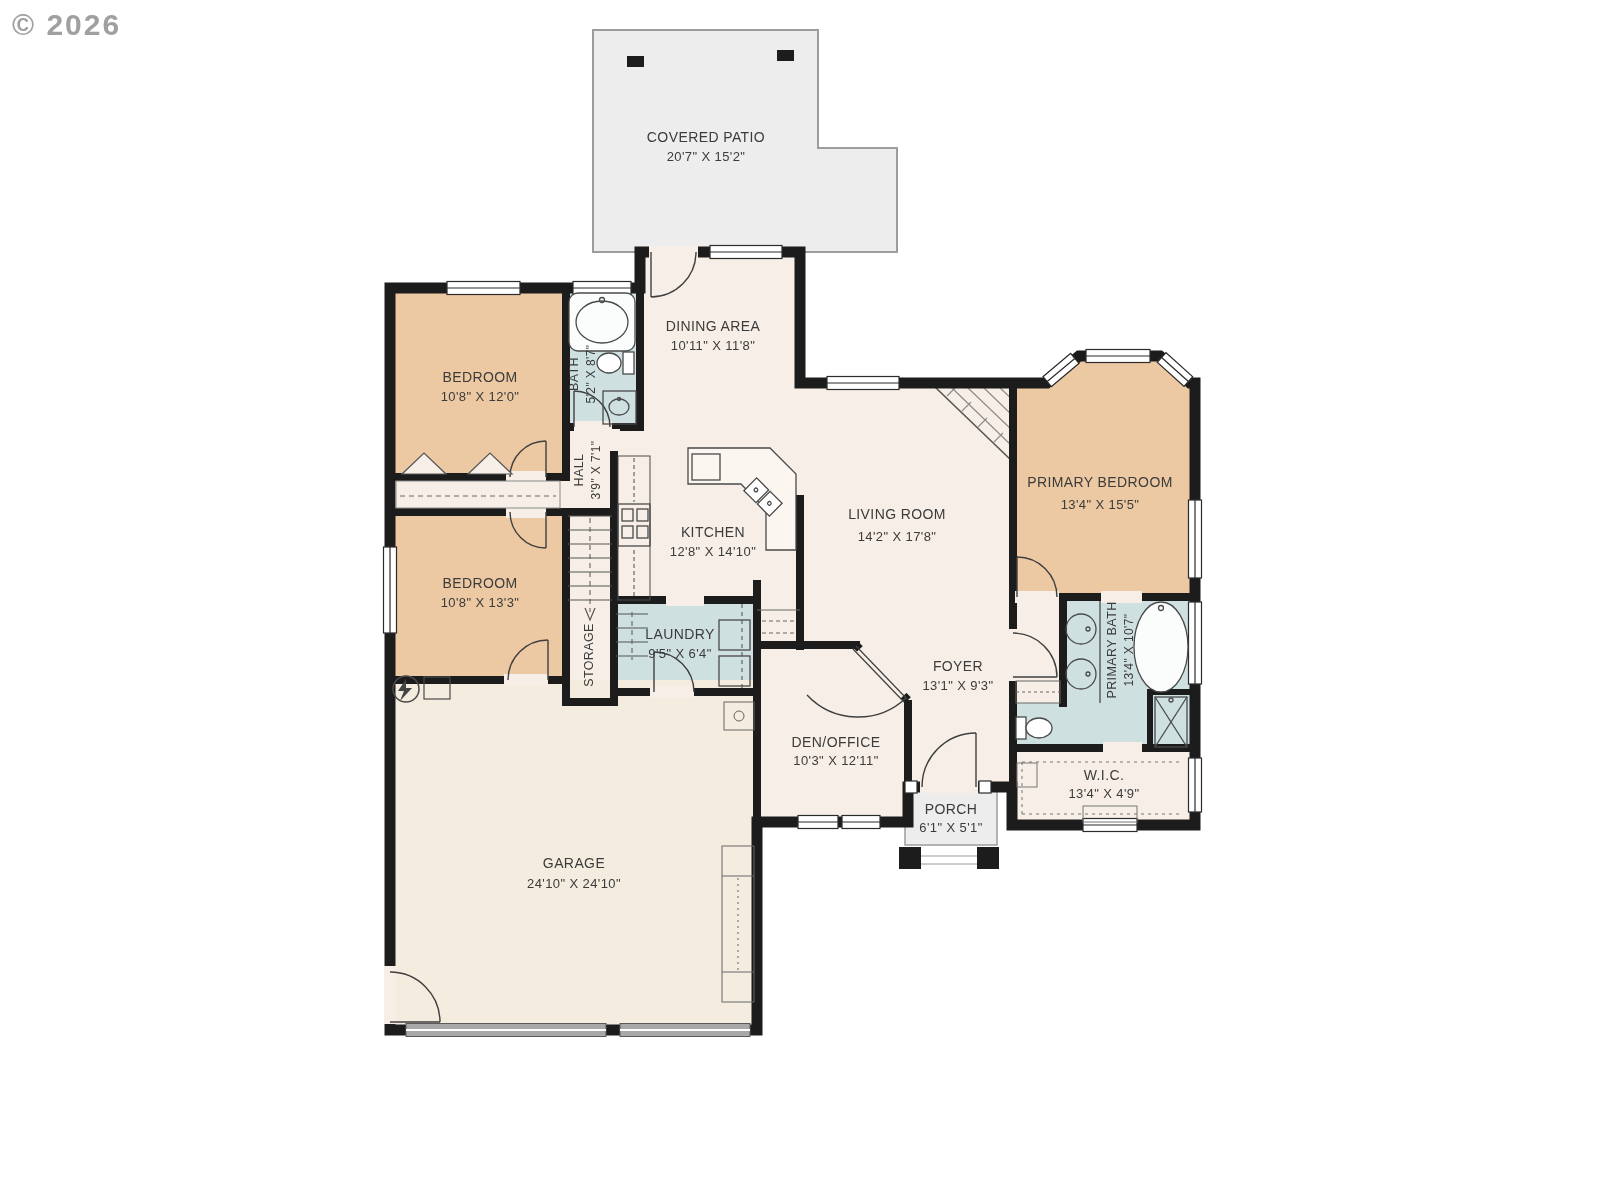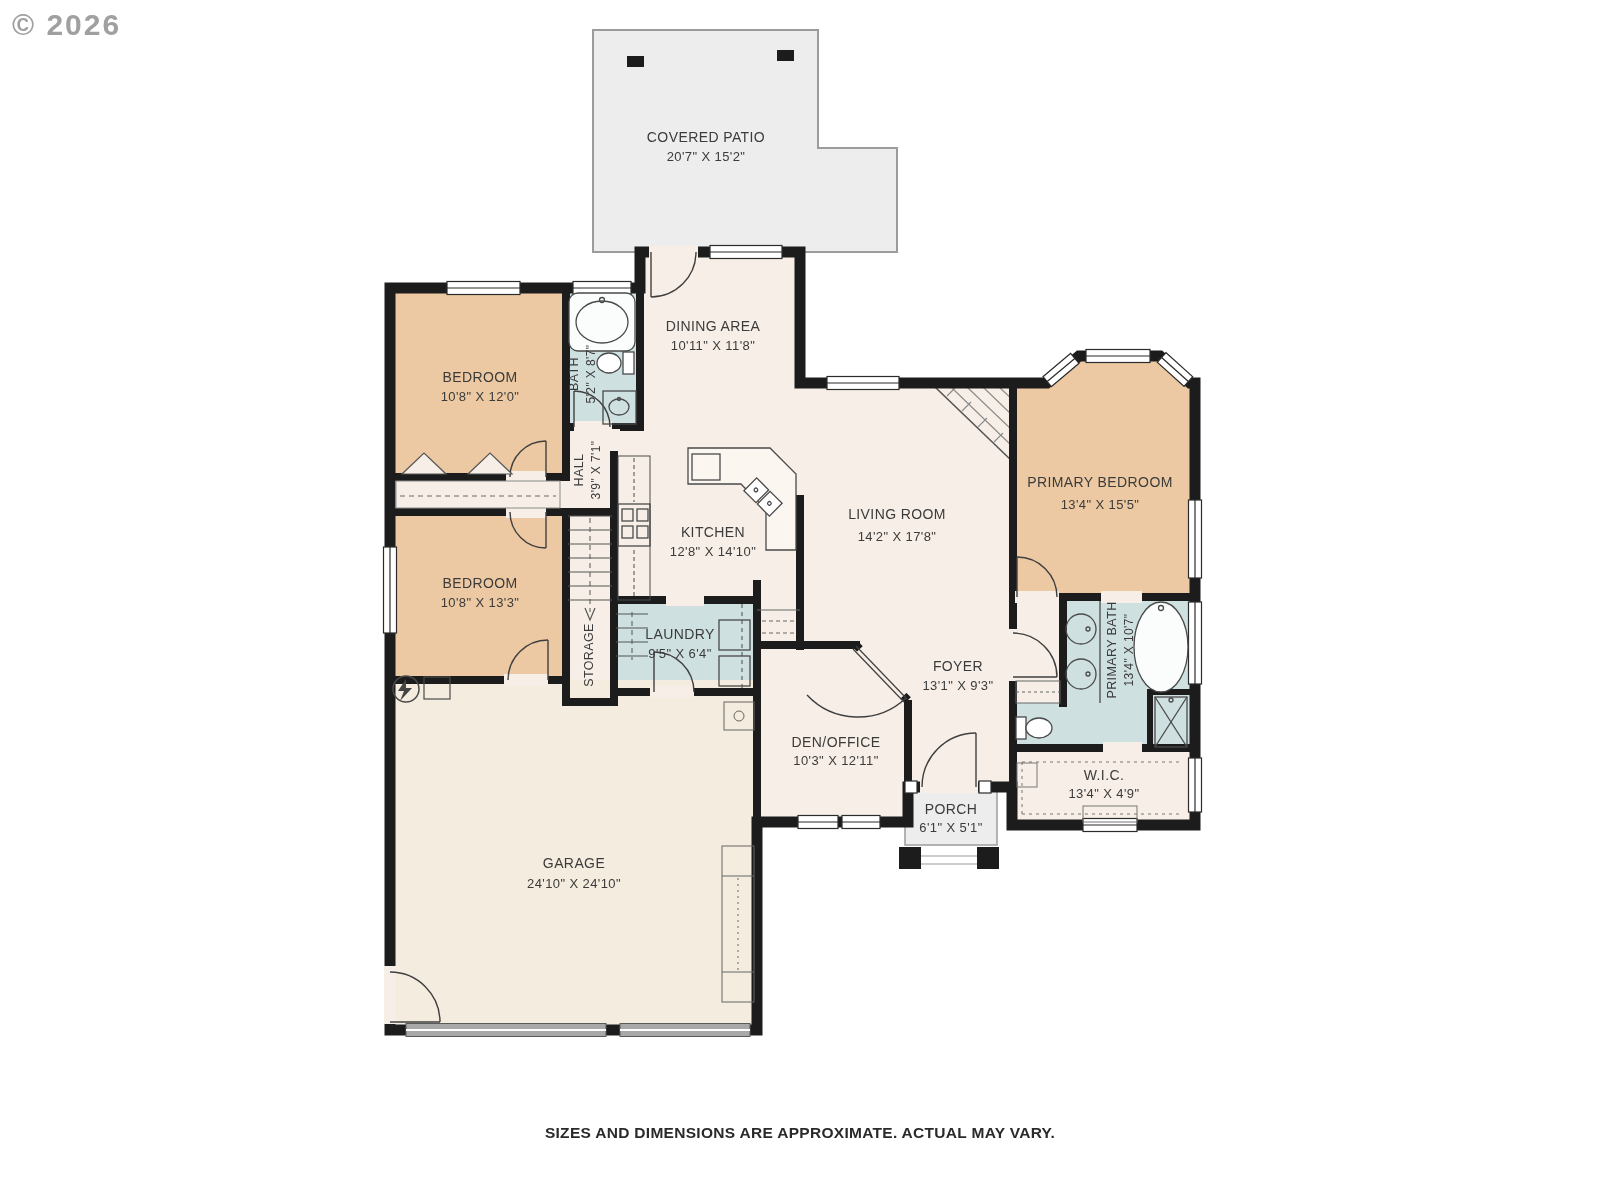--- a/index.html
+++ b/index.html
@@ -395,7 +395,6 @@
     </g>
   </svg>
 
-  <div class="disclaimer">SIZES AND DIMENSIONS ARE APPROXIMATE. ACTUAL MAY VARY.</div>
 </div>
 
 </body></html>

